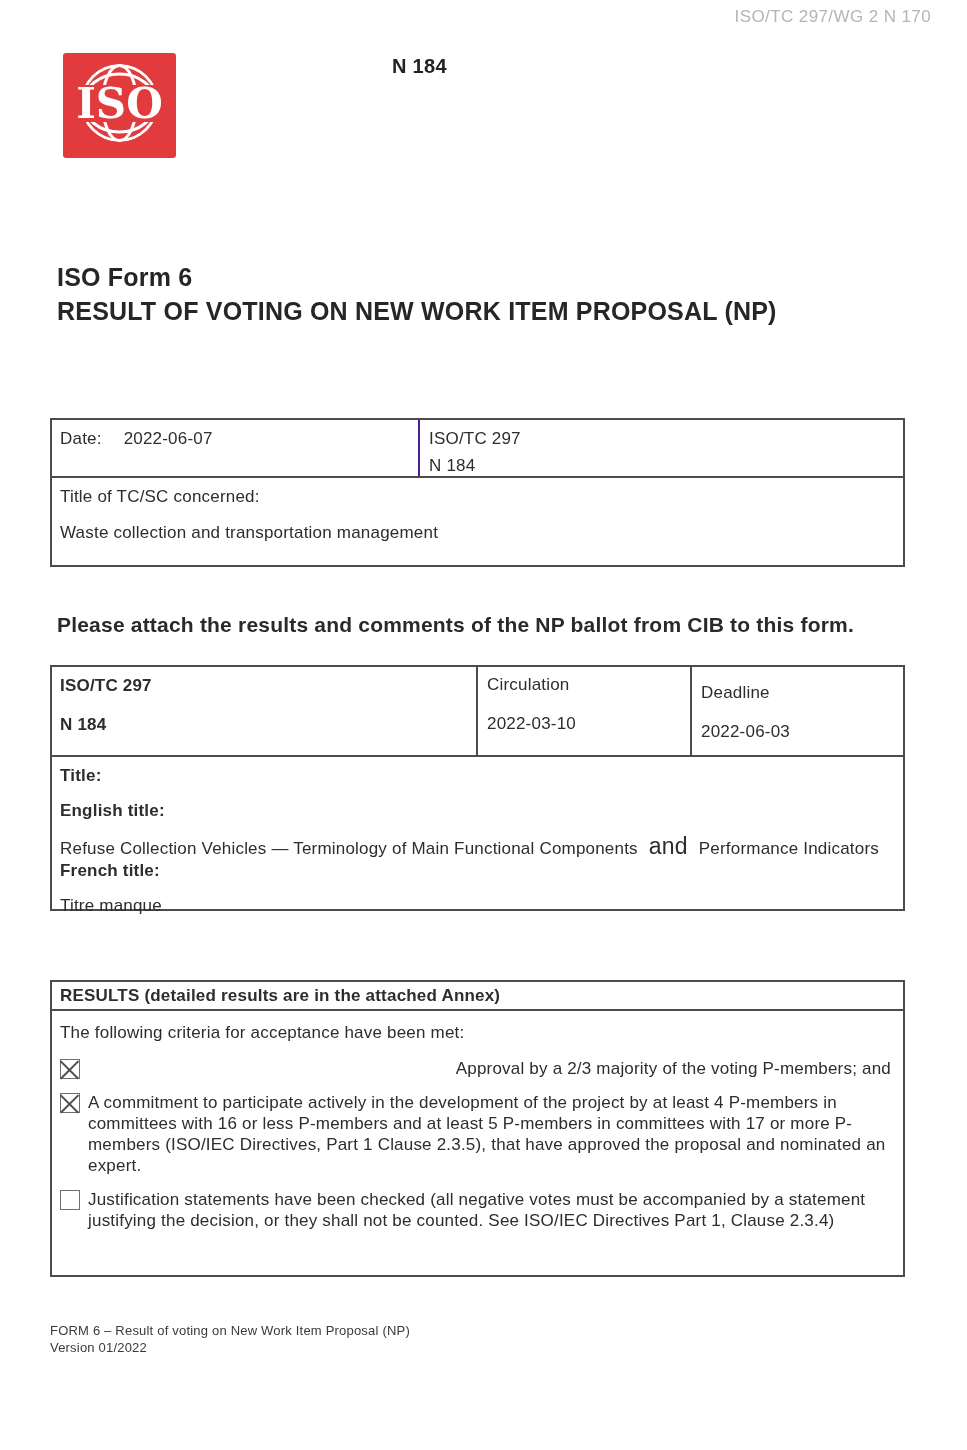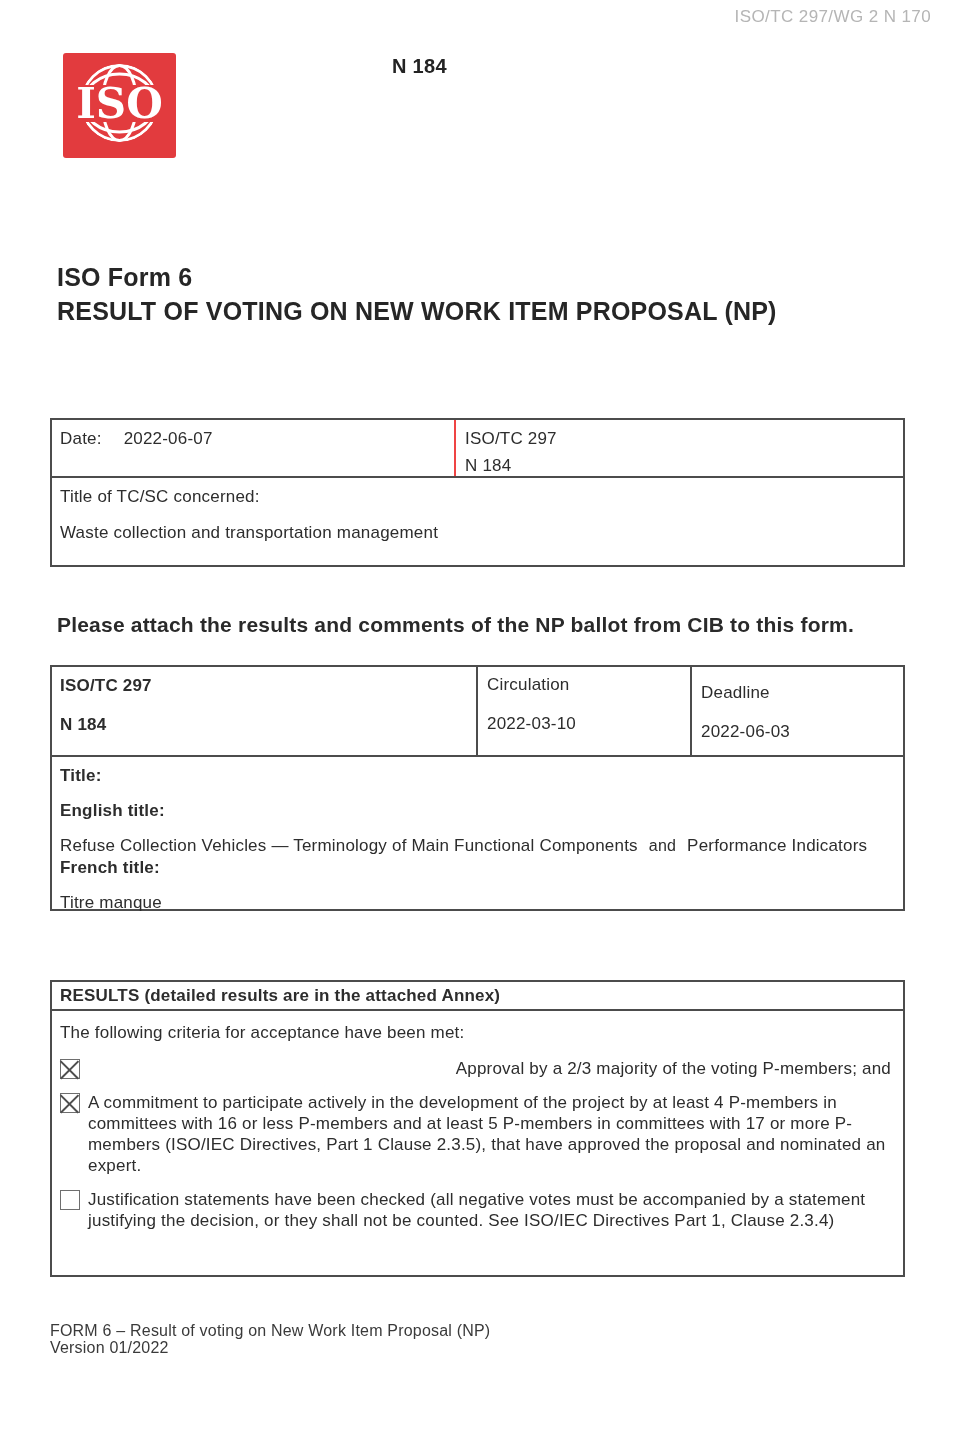--- a/index.html
+++ b/index.html
@@ -41,7 +41,7 @@
   
   .info-table { top:418px; }
   .it-row1 { display:flex; border-bottom:2px solid #4c4c4c; height:58px; }
-  .it-date { width:404px; border-right:2px solid #ef4444; padding:9px 0 4px 8px; }
+  .it-date { width:368px; border-right:2px solid #4c1d95; padding:9px 0 4px 8px; }
   .it-date .val { margin-left:22px; }
   .it-ref { flex:1; padding:9px 0 0 9px; }
   .it-ref div + div { margin-top:7px; }

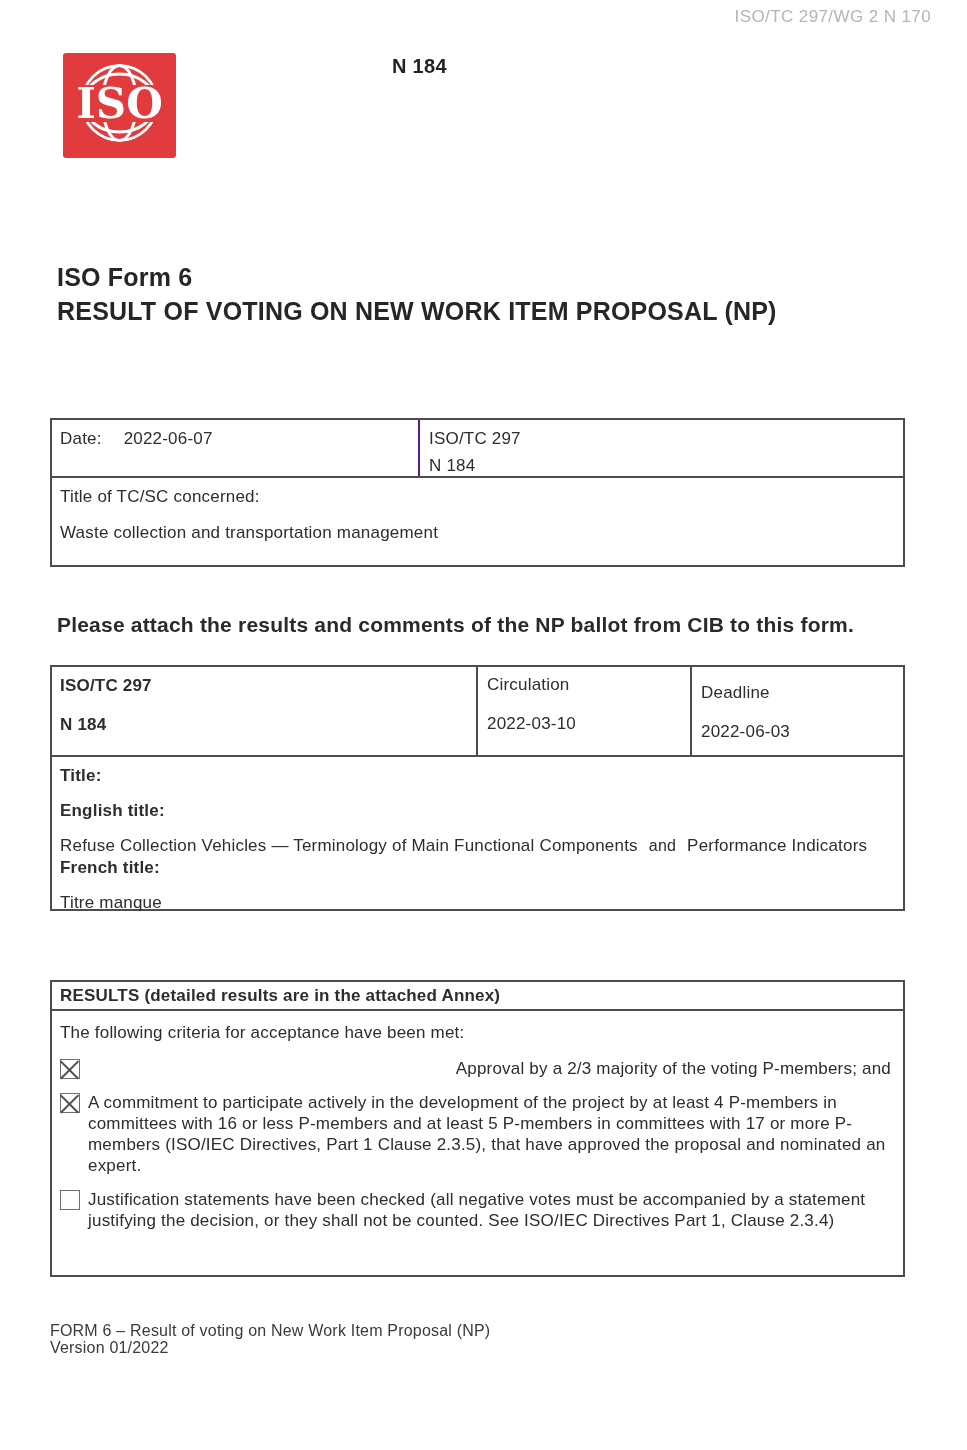--- a/index.html
+++ b/index.html
@@ -67,7 +67,7 @@
   .bt-body .gap14 { margin-top:14px; }
   .bt-body .gap1 { margin-top:1px; }
   .en-title { line-height:22px; }
-  .en-and { font-size:16px; margin:0 11px; }
+  .en-and { font-size:23px; margin:0 11px; }
 
   
   .results-table { top:980px; }

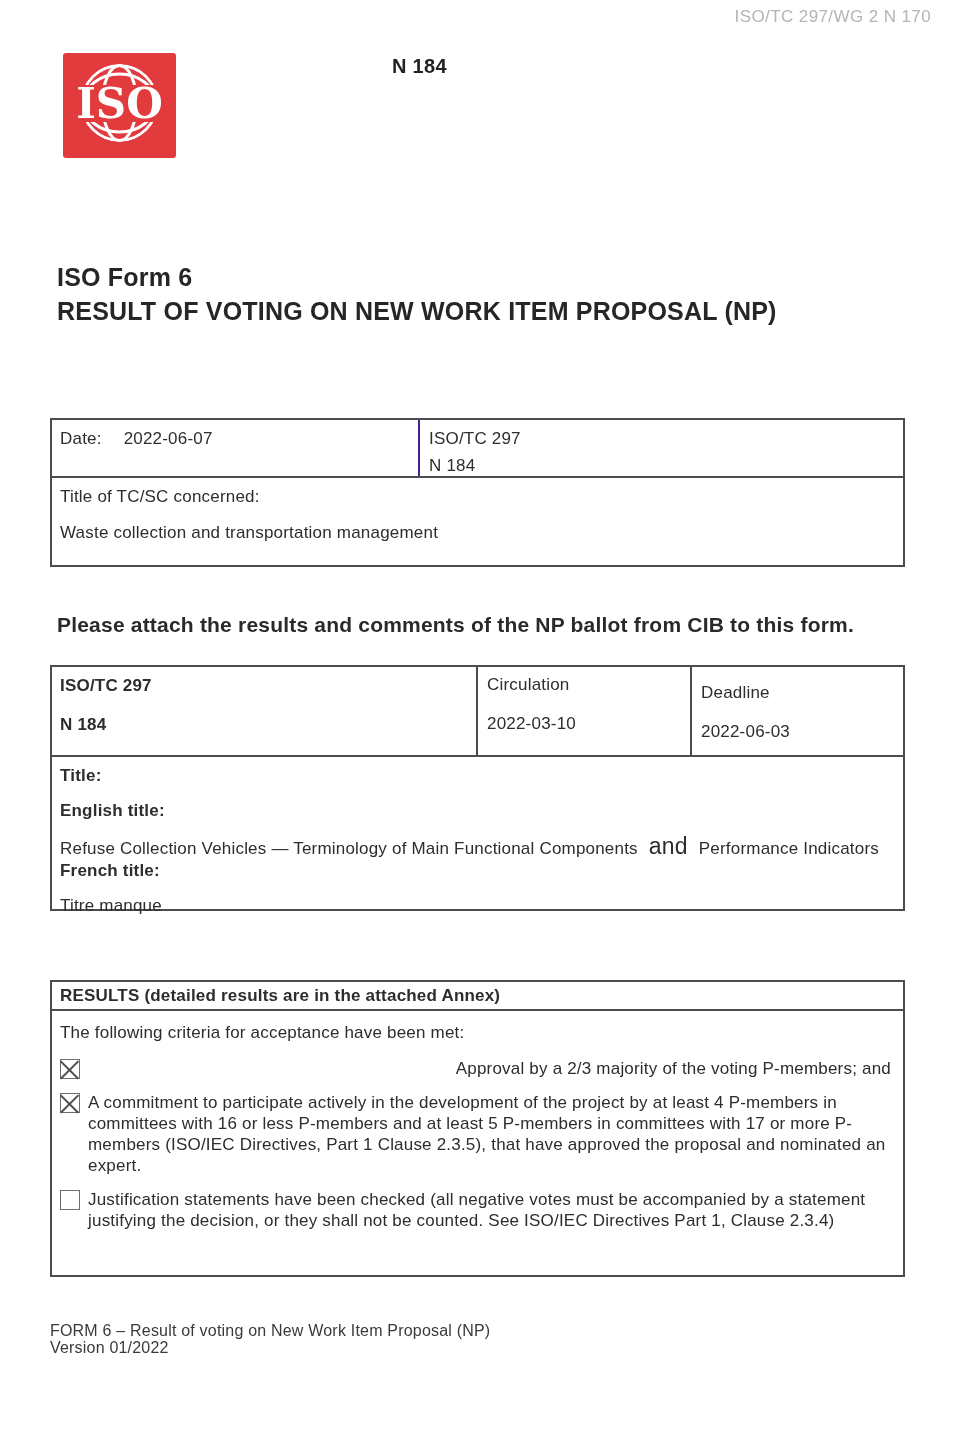--- a/index.html
+++ b/index.html
@@ -95,7 +95,7 @@
   
   .footer {
     position:absolute; top:1322px; left:50px;
-    font-size:16px; line-height:17px; color:#3a3a3a; letter-spacing:0.2px;
+    font-size:13px; line-height:17px; color:#3a3a3a; letter-spacing:0.2px;
   }
 </style>
 </head>

